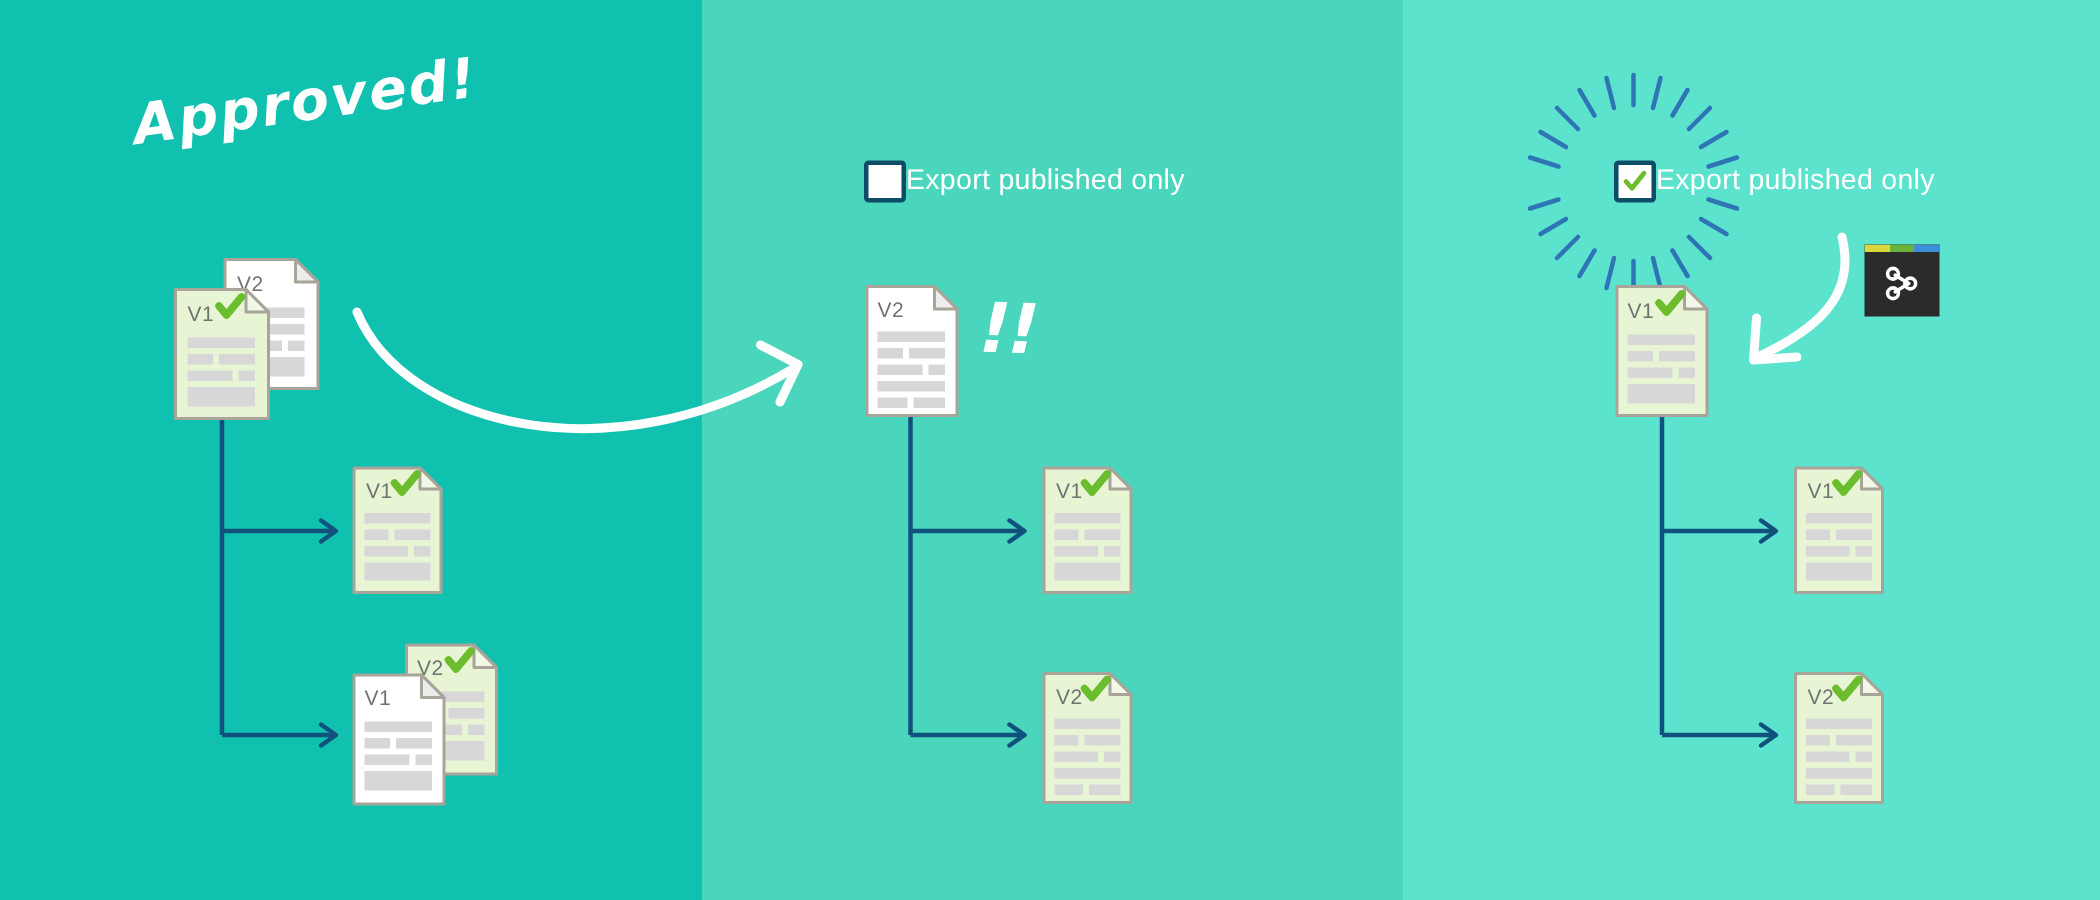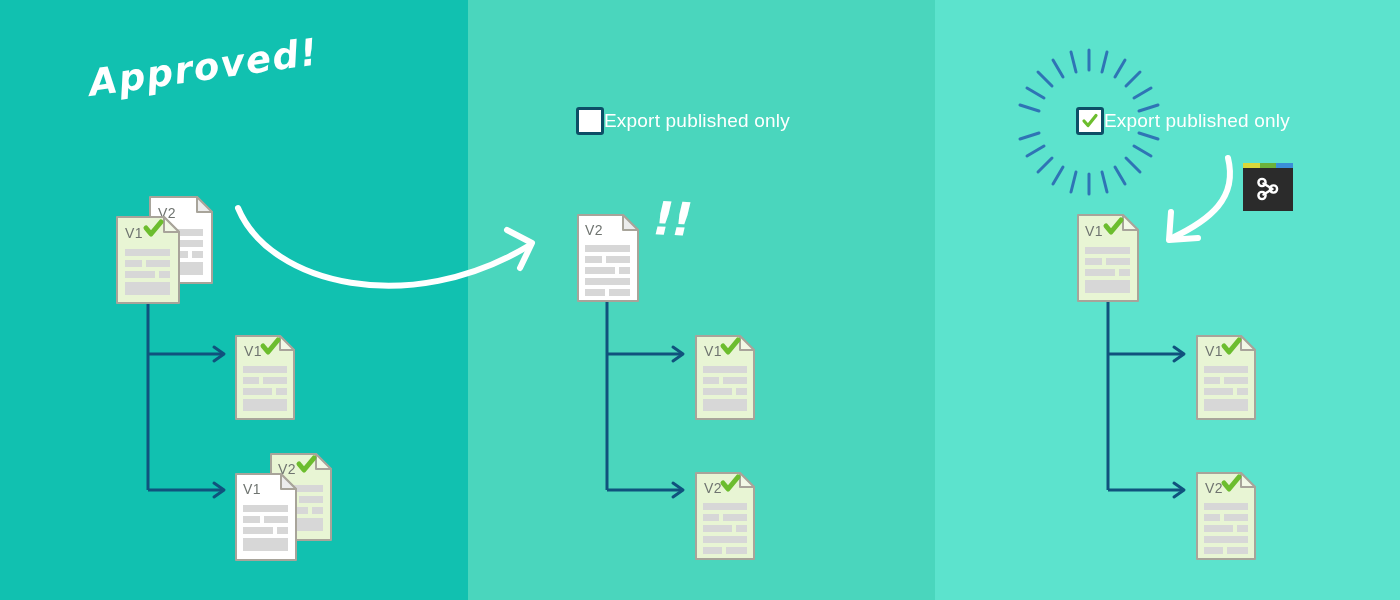--- a/index.html
+++ b/index.html
@@ -39,7 +39,7 @@
   #sunburst { position:absolute; left:1011px; top:44px; width:156px; height:156px; pointer-events:none; }
 
   
-  .doc { position:absolute;margin-top:24px; }
+  .doc { position:absolute; }
   .doc-label {
     position:absolute; font-size:14px; font-weight:400;
     color:#6f7470; letter-spacing:.4px;

